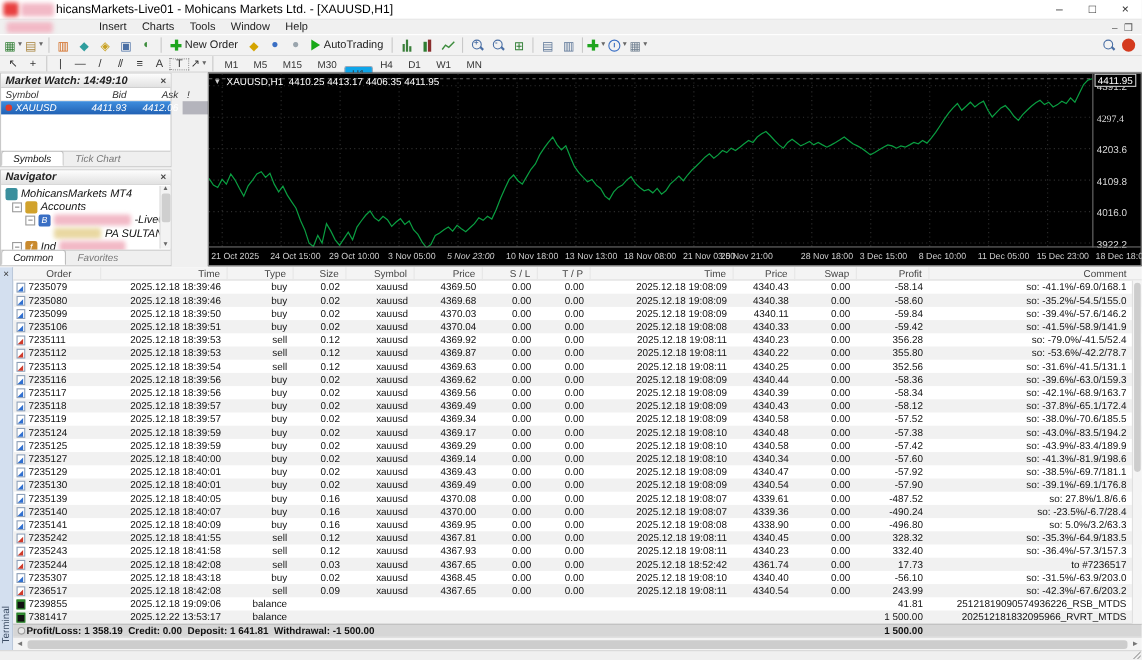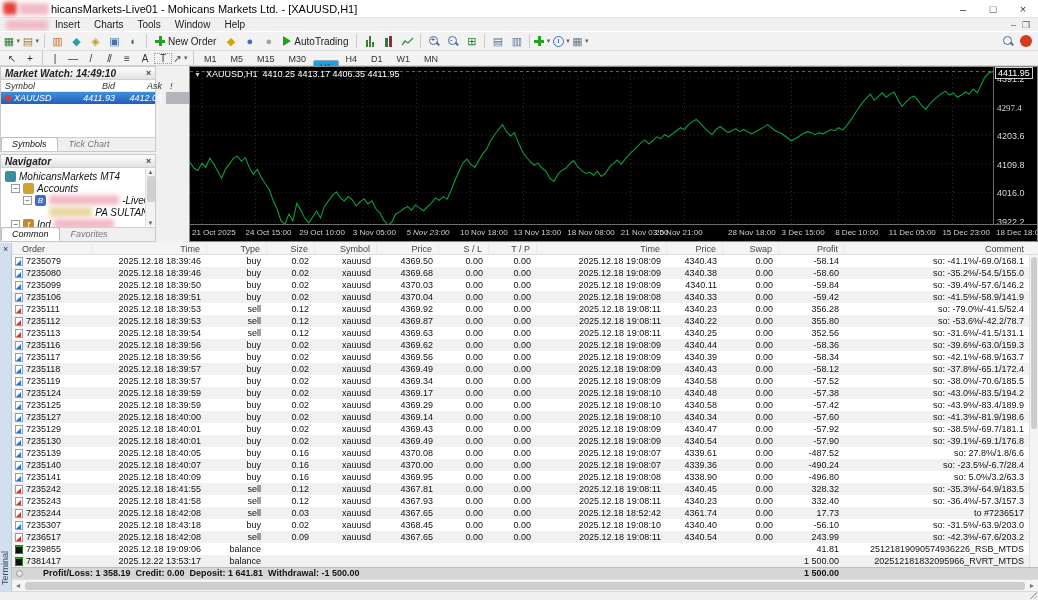--- a/index.html
+++ b/index.html
@@ -134,7 +134,7 @@
 
 <div class="menubar">
   <div class="menu-blur"></div>
-  <div id="menu-items" style="display:flex;">
+  <div id="menu-items" style="display:flex;margin-left:35px;">
       <span class="menu-item">Insert</span>
       <span class="menu-item">Charts</span>
       <span class="menu-item">Tools</span>

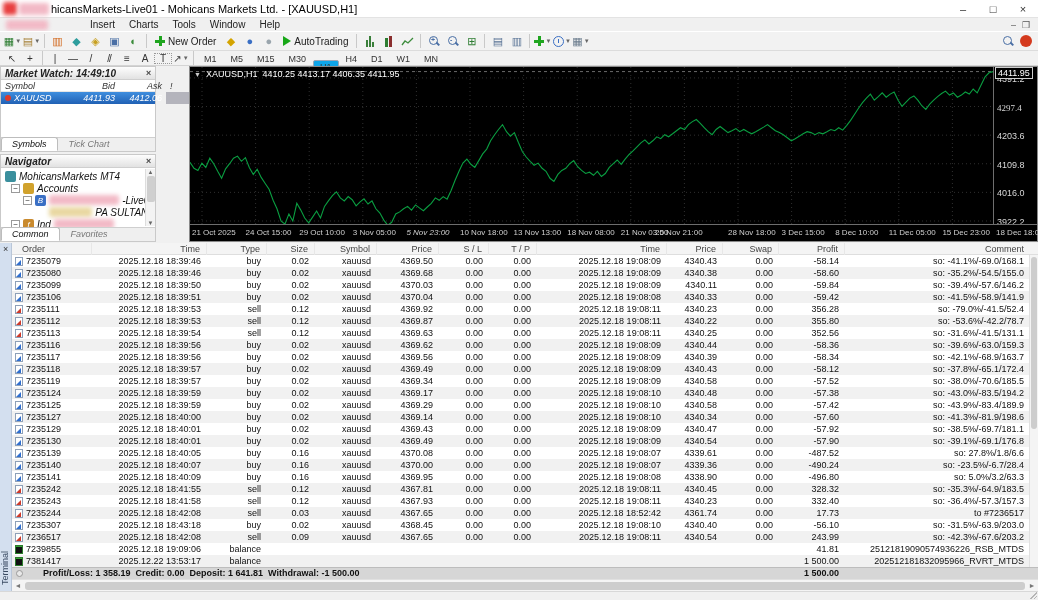--- a/index.html
+++ b/index.html
@@ -92,7 +92,7 @@
   .tgrid { display:grid; grid-template-columns:80px 115px 60px 48px 62px 62px 50px 48px 130px 56px 56px 66px 1fr; }
   .thead { height:12px; background:#f4f4f4; border-bottom:1px solid #dedede; color:#444; font-size:9px; }
   .thead .hc { text-align:right; padding:0 6px; border-right:1px solid #e7e7e7; line-height:12px; white-space:nowrap; }
-  .thead .hc:first-child { text-align:left; padding-left:10px; }
+  .thead .hc:first-child { text-align:center; padding-left:10px; }
   .thead .hc:last-child { border-right:none; padding-right:14px; }
   .trow { height:12px; font-size:9px; line-height:12px; }
   .trow:nth-child(even) { background:#f1f1f1; }

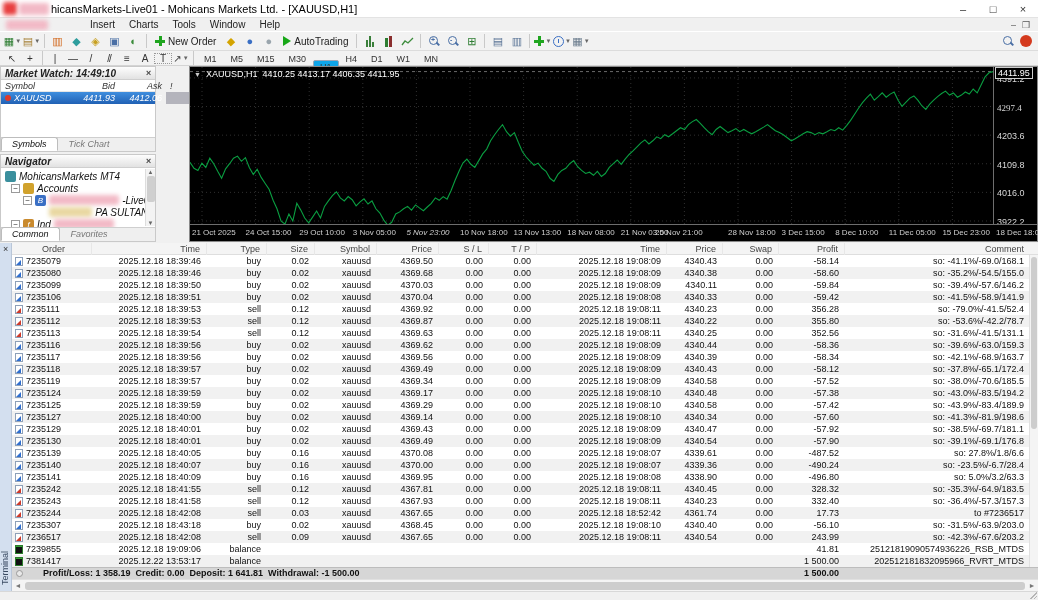--- a/index.html
+++ b/index.html
@@ -105,7 +105,7 @@
   .doc.sell::after { border-width:0 0 5px 5px; border-color:transparent transparent #cf3a2a transparent; }
   .doc.balance { background:#38a038; border-color:#2b7d2b; }
   .tfoot { position:absolute; left:0; right:0; bottom:12px; height:12px; background:#d6d6d6; border-top:1px solid #bdbdbd; font-size:9px; font-weight:bold; line-height:11px; }
-  .tfoot .sum { grid-column:1 / span 9; padding-left:4px; white-space:pre; display:flex; align-items:center; gap:20px; font-weight:bold; }
+  .tfoot .sum { grid-column:1 / span 9; padding-left:4px; white-space:pre; display:flex; align-items:center; gap:1px; font-weight:bold; }
   .tfoot .pf { grid-column:12; text-align:right; padding-right:6px; }
   .st-ic { width:7px; height:7px; border:1px solid #9a9a9a; border-radius:50%; background:#e8e8e8; display:inline-block; }
   .vscroll { position:absolute; right:0; top:12px; width:9px; bottom:24px; background:#f4f4f4; border-left:1px solid #e0e0e0; }

